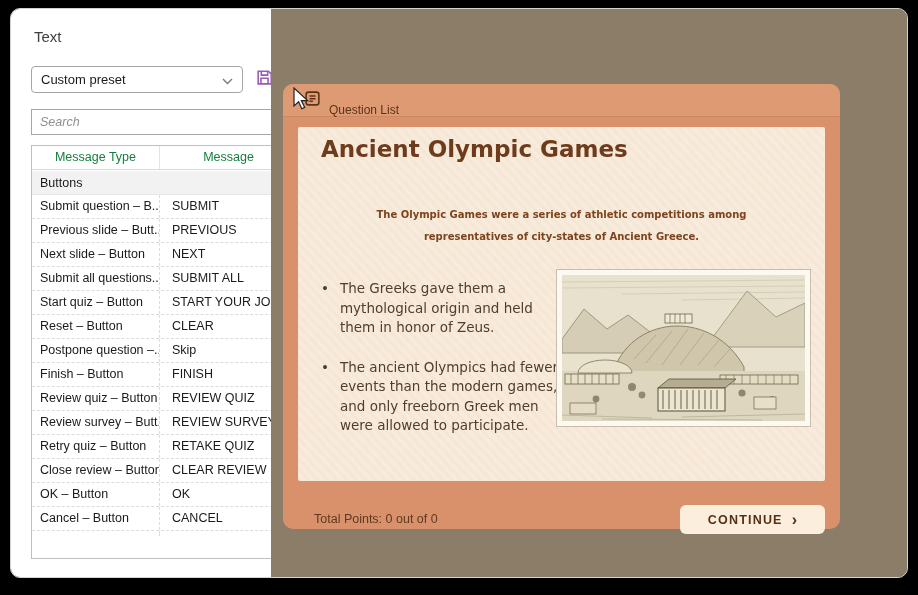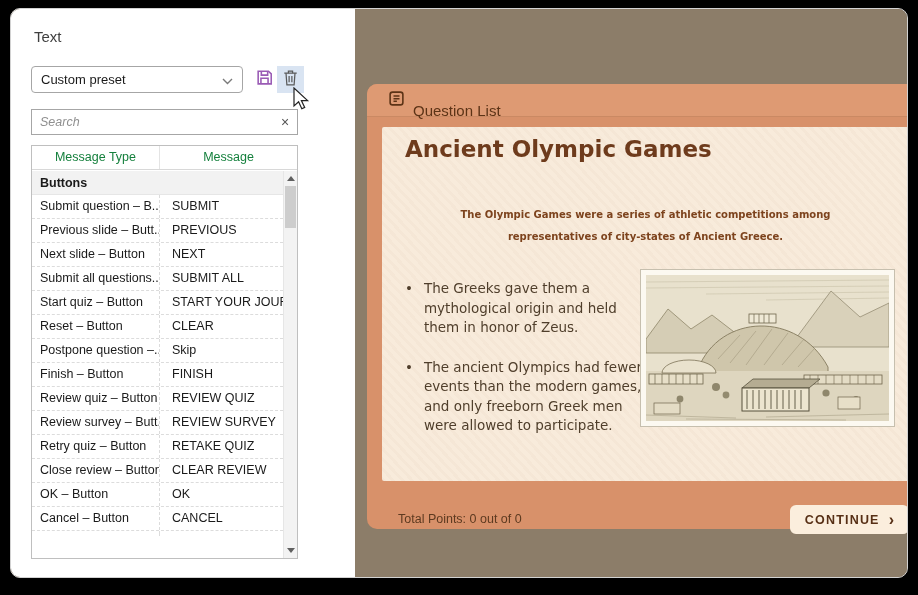--- a/index.html
+++ b/index.html
@@ -11,7 +11,7 @@
     display:flex; overflow:hidden; }
 
   
-  .left-panel { position:relative; width:344px; flex:none; background:#ffffff; }
+  .left-panel { position:relative; width:260px; flex:none; background:#ffffff; }
   .panel-title { position:absolute; left:23px; top:19px; font-size:15px; color:#3f3f3f; }
 
   .preset-dropdown { position:absolute; left:20px; top:57px; width:212px; height:27px;

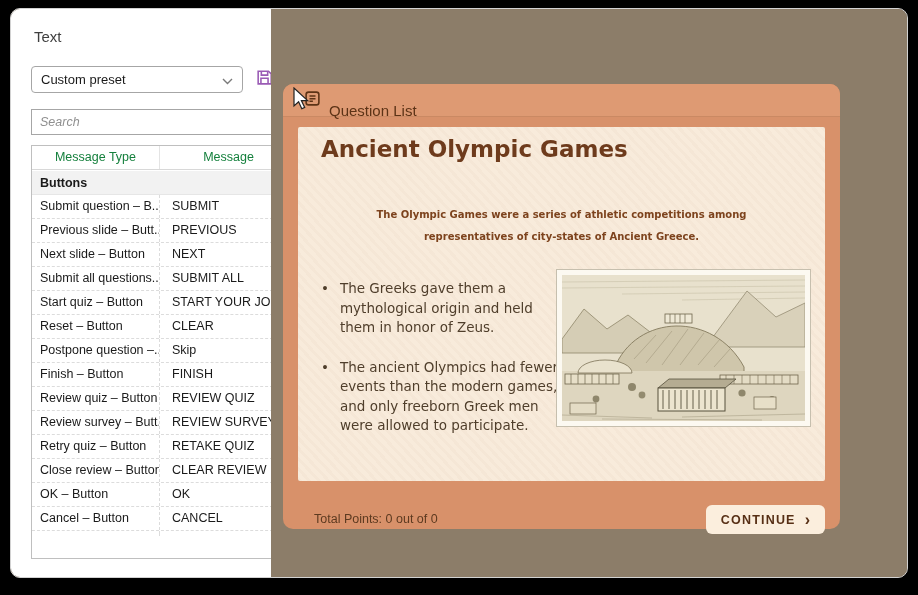--- a/index.html
+++ b/index.html
@@ -58,7 +58,7 @@
   .player-header { position:absolute; left:0; top:0; right:0; height:33px;
     background:#de9a73; border-radius:10px 10px 0 0; border-bottom:1px solid rgba(110,59,28,.18);
     display:flex; align-items:center; padding-left:22px; gap:9px; }
-  .player-header .hdr-label { font-size:15px; color:#5c3316;margin-top:20px; }
+  .player-header .hdr-label { font-size:12px; color:#5c3316;margin-top:20px; }
 
   .slide { position:absolute; left:15px; top:43px; width:527px; height:354px;
     background:#f8ebdb; border-radius:2px;

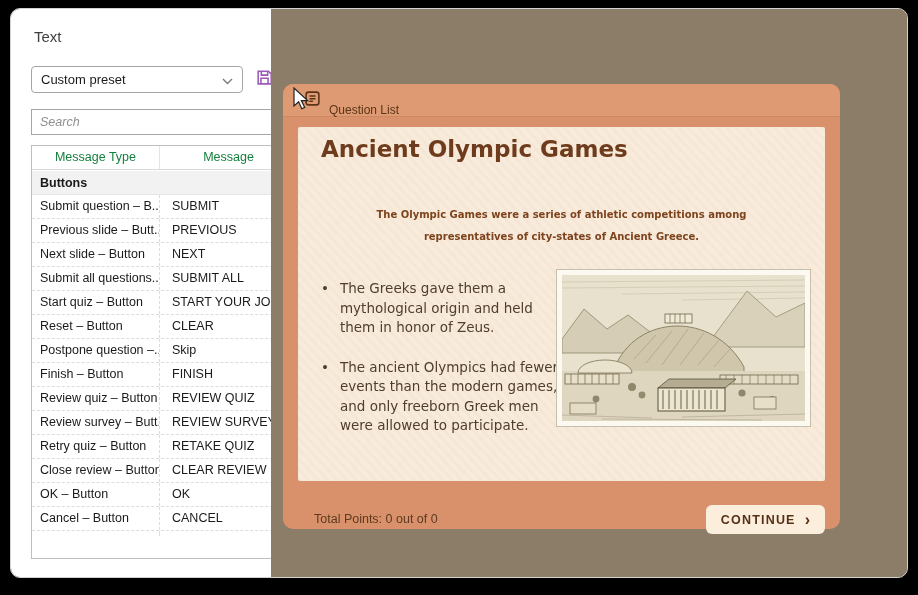--- a/index.html
+++ b/index.html
@@ -36,7 +36,7 @@
   .th1 { width:128px; border-right:1px solid #e4e4e4; }
   .th2 { flex:1; }
   .tbody { position:absolute; left:0; top:25px; right:14px; bottom:0; overflow:hidden; }
-  .section-row { height:24px; line-height:24px; background:#f2f2f2; font-weight:bold;
+  .section-row { height:24px; line-height:24px; background:#f2f2f2; font-weight:normal;
     color:#1a1a1a; padding-left:8px; border-bottom:1px solid #e6e6e6; }
   .trow { display:flex; height:24px; border-bottom:1px dashed #dcdcdc; background:#fff; }
   .tc { line-height:23px; white-space:nowrap; overflow:hidden; color:#1a1a1a; }

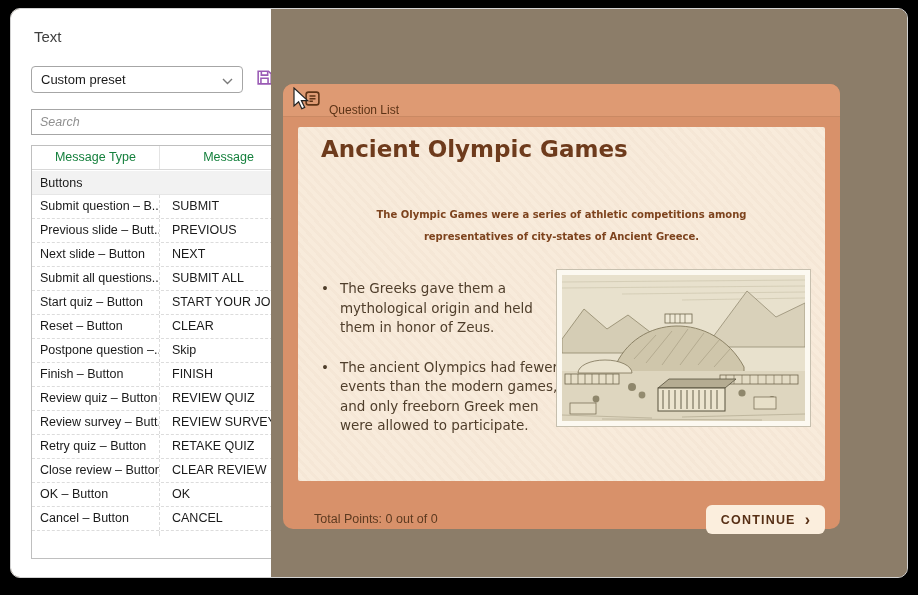--- a/index.html
+++ b/index.html
@@ -78,7 +78,7 @@
 
   .player-footer { position:absolute; left:9px; right:0; bottom:0; height:34px; }
   .total-points { position:absolute; left:22px; top:17px; font-size:12.5px; color:#5d3a20; }
-  .continue-btn { position:absolute; right:15px; top:10px; height:29px; padding:0 15px;
+  .continue-btn { position:absolute; right:15px; top:10px; height:29px; padding:0 28px;
     background:#fbeedd; border:none; border-radius:6px; display:flex; align-items:center; gap:9px;
     font-size:12.5px; font-weight:bold; letter-spacing:1.2px; color:#572f15;
     font-family:"Liberation Sans",sans-serif; cursor:pointer; }

